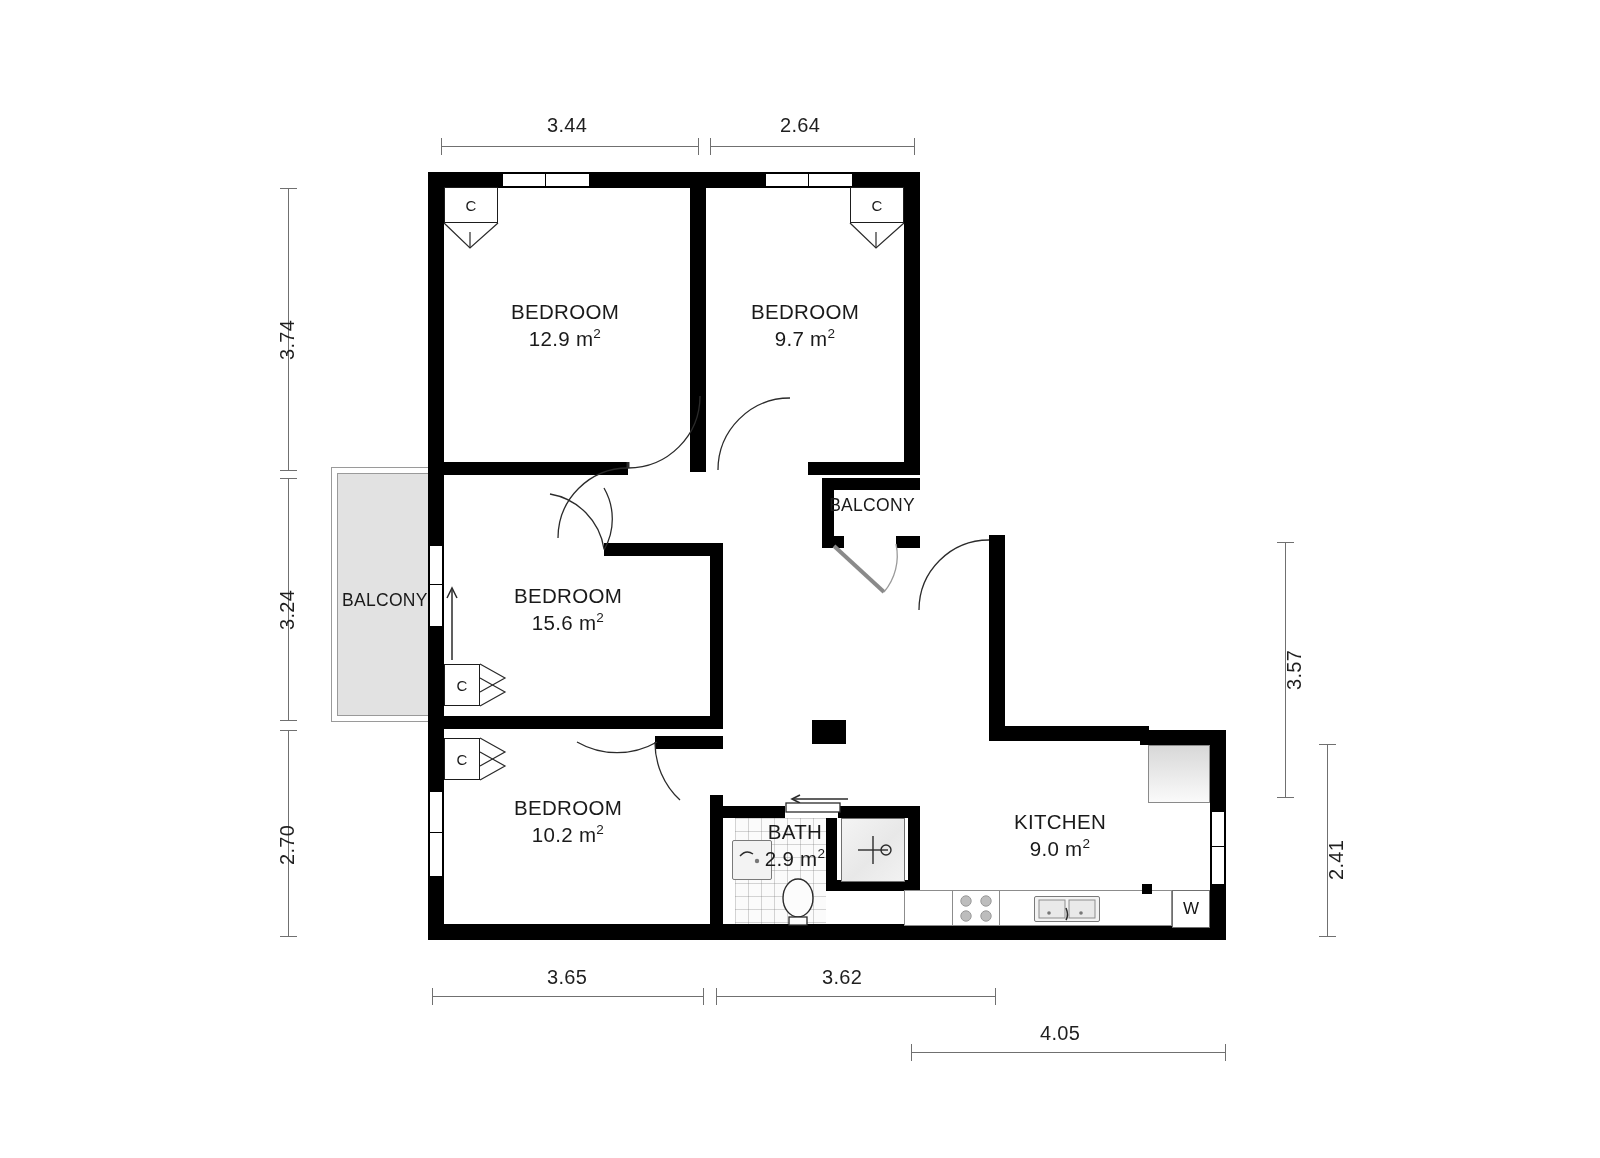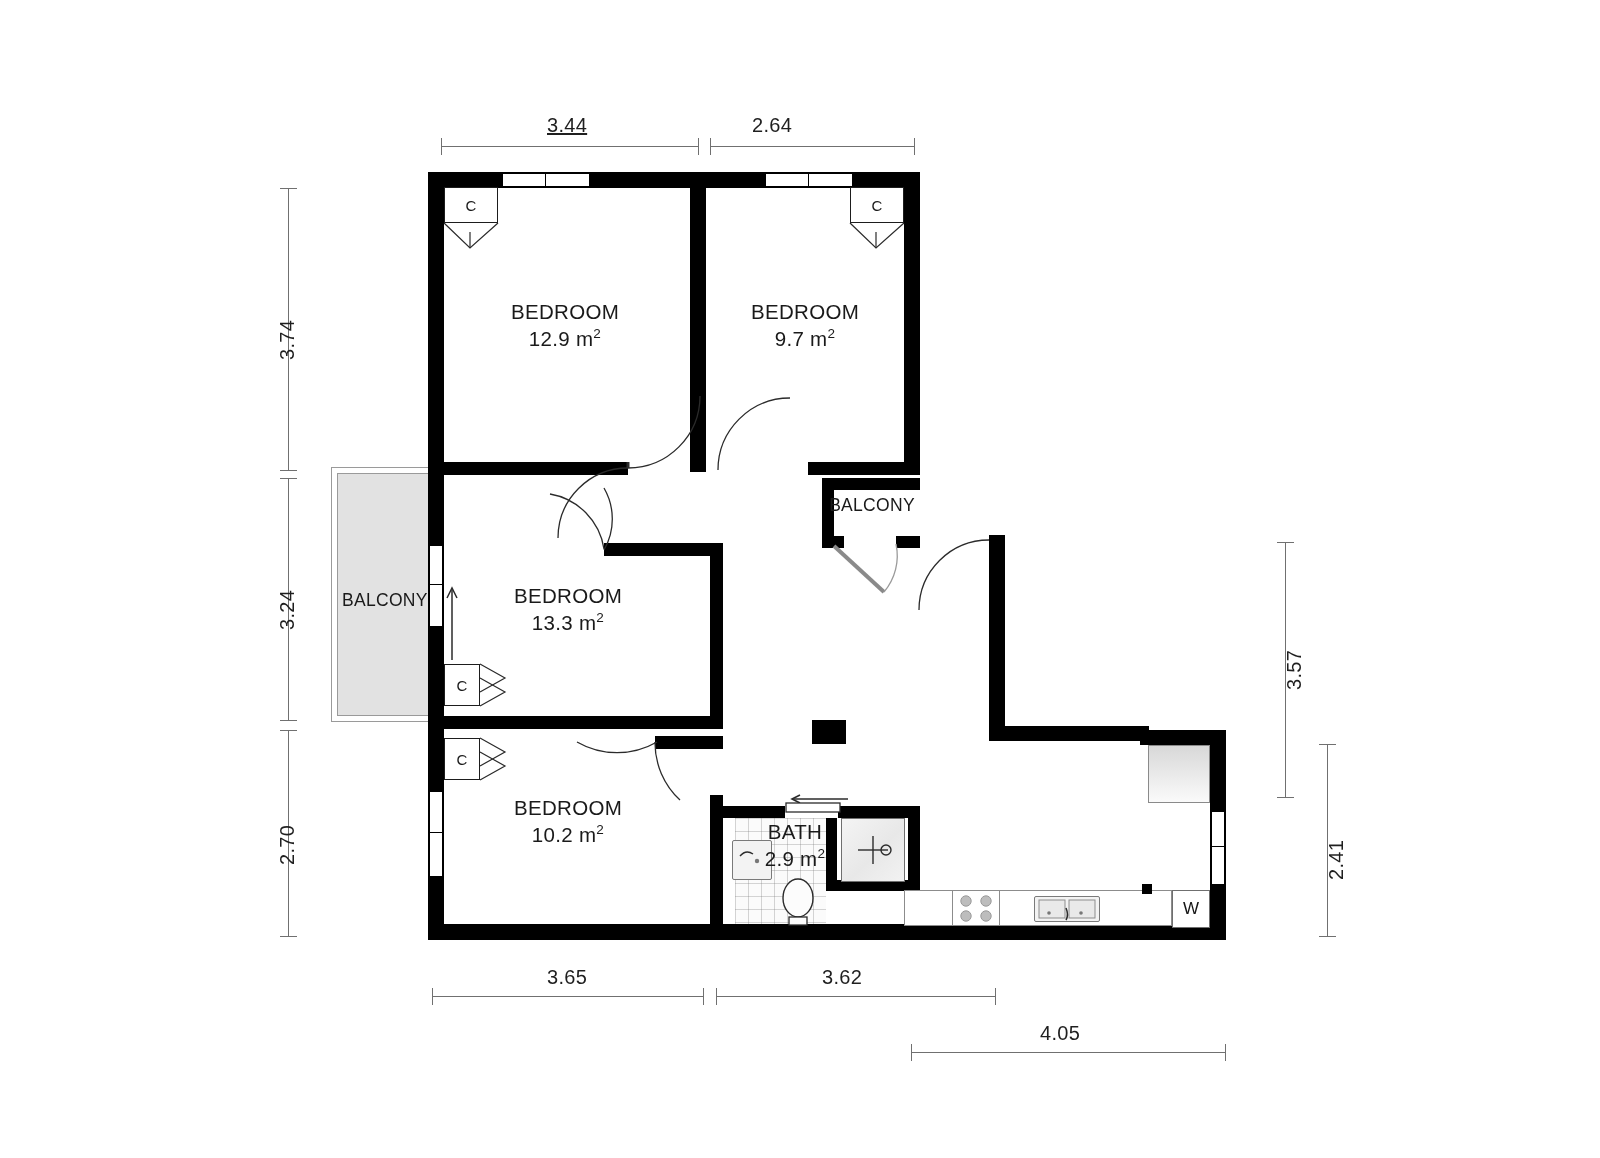--- a/index.html
+++ b/index.html
@@ -334,7 +334,7 @@
   <div class="dim-line-h" style="left:441px; top:146px; width:258px;"></div>
   <div class="tick-v" style="left:441px; top:138px;"></div>
   <div class="tick-v" style="left:698px; top:138px;"></div>
-  <div class="dim-text" style="left:547px; top:114px;text-decoration:underline;">3.44</div>
+  <div class="dim-text" style="left:547px; top:114px;">3.44</div>
 
   <div class="dim-line-h" style="left:710px; top:146px; width:205px;"></div>
   <div class="tick-v" style="left:710px; top:138px;"></div>

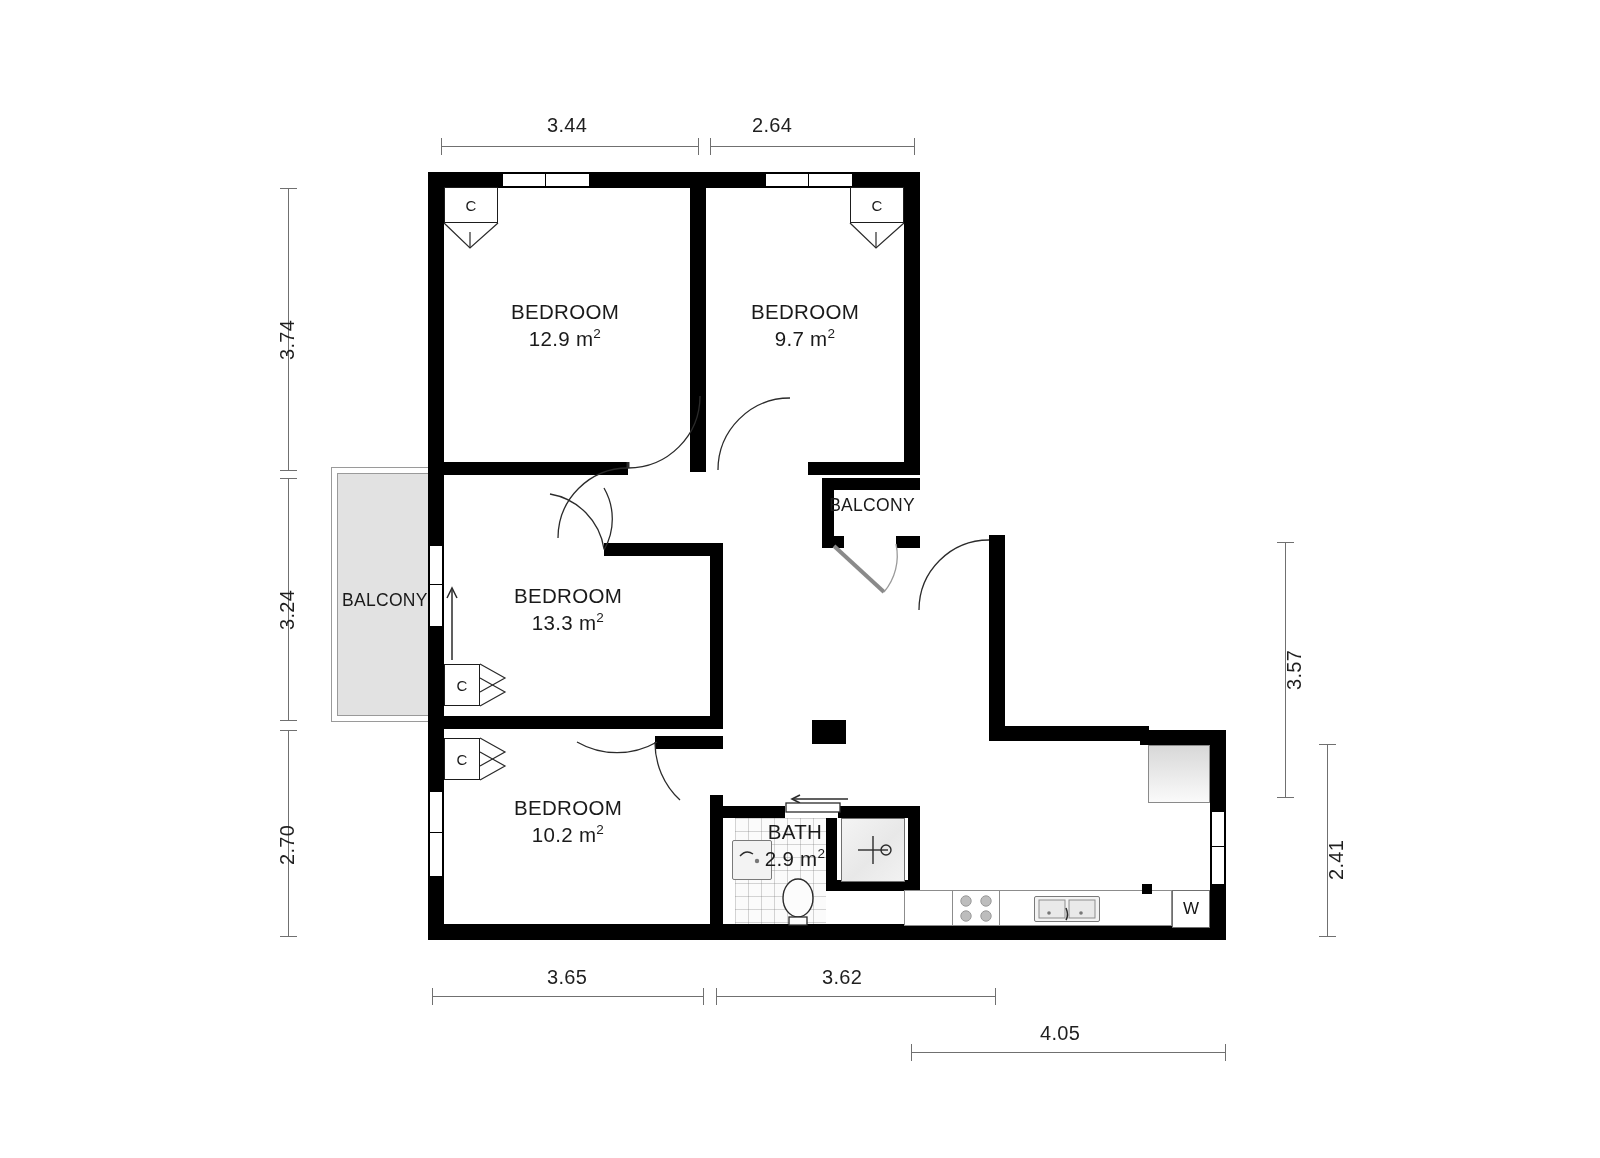--- a/index.html
+++ b/index.html
@@ -339,7 +339,7 @@
   <div class="dim-line-h" style="left:710px; top:146px; width:205px;"></div>
   <div class="tick-v" style="left:710px; top:138px;"></div>
   <div class="tick-v" style="left:914px; top:138px;"></div>
-  <div class="dim-text" style="left:752px; top:114px;">2.64</div>
+  <div class="dim-text" style="left:780px; top:114px;">2.64</div>
 
   <div class="dim-line-v" style="left:288px; top:188px; width:1.2px; height:282px;"></div>
   <div class="tick-h" style="left:280px; top:188px;"></div>

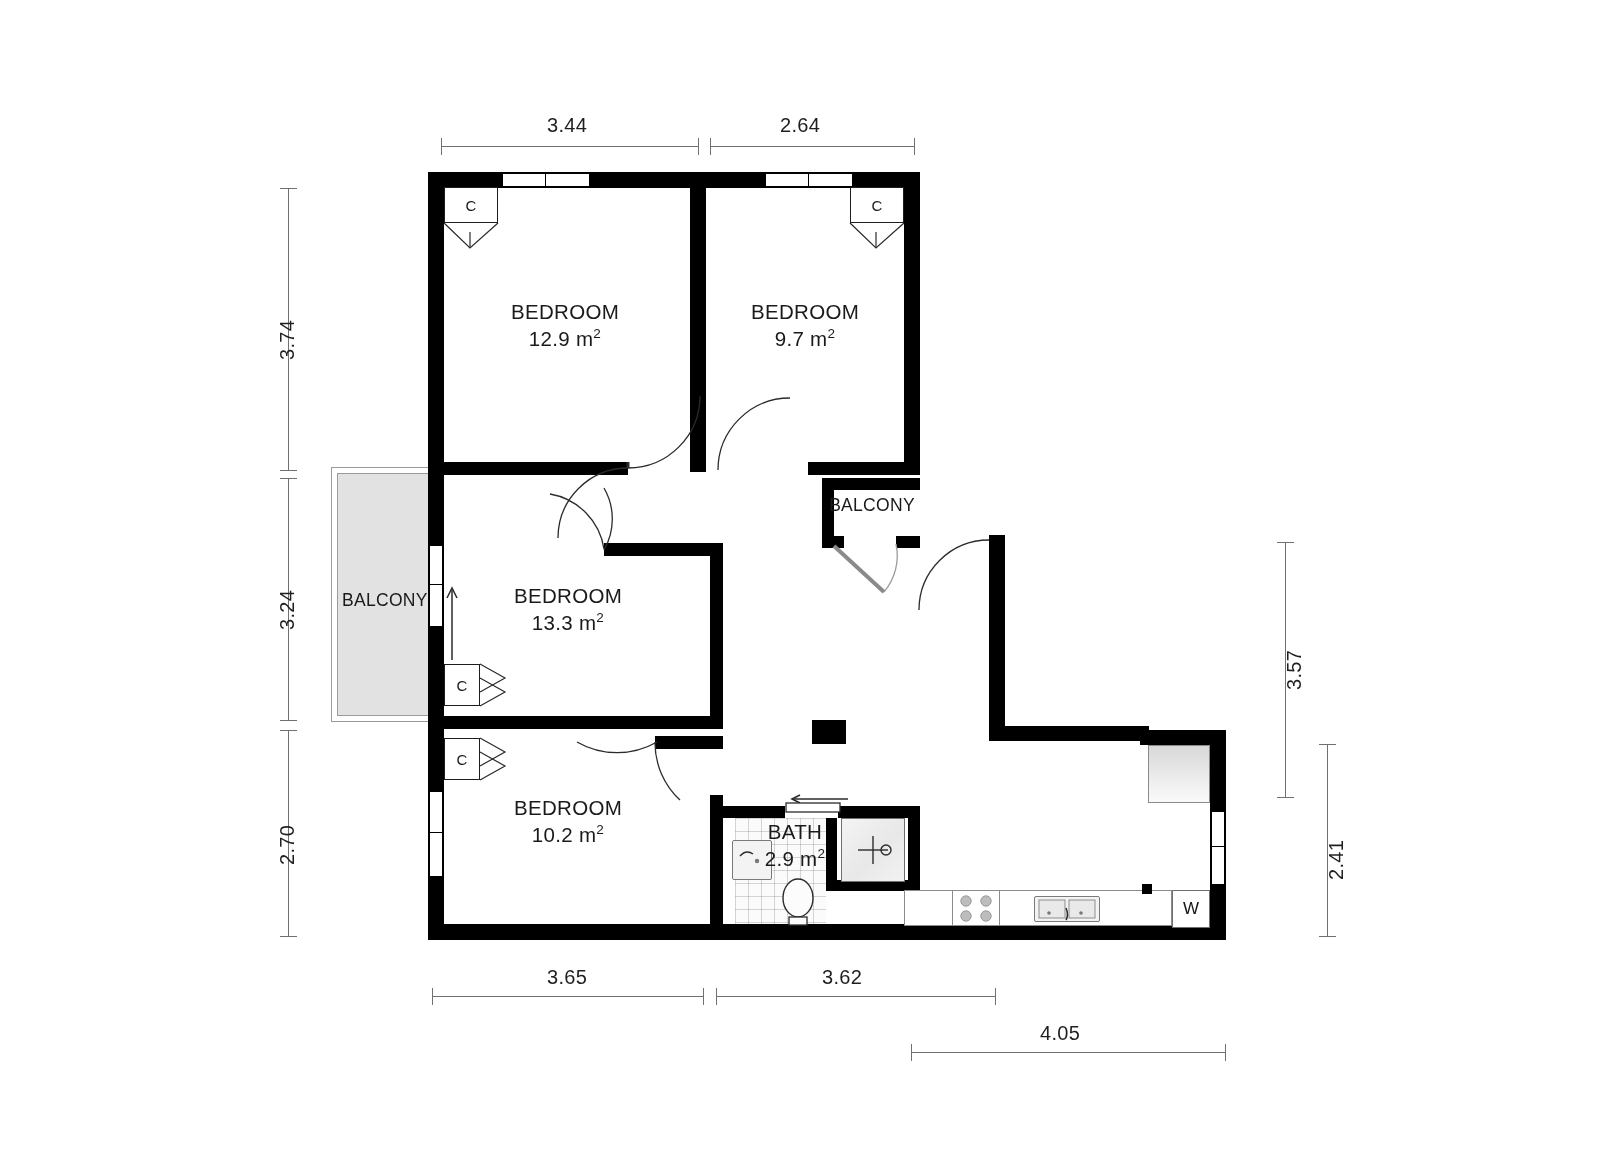--- a/index.html
+++ b/index.html
@@ -312,7 +312,7 @@
 
   <div class="room-label" style="left:468px; top:582px; width:200px;">
     <span>BEDROOM</span>
-    <span class="area"><span>13.3 m</span><sup>2</sup></span>
+    <span class="area"><span>15.6 m</span><sup>2</sup></span>
   </div>
 
   <div class="room-label" style="left:468px; top:794px; width:200px;">

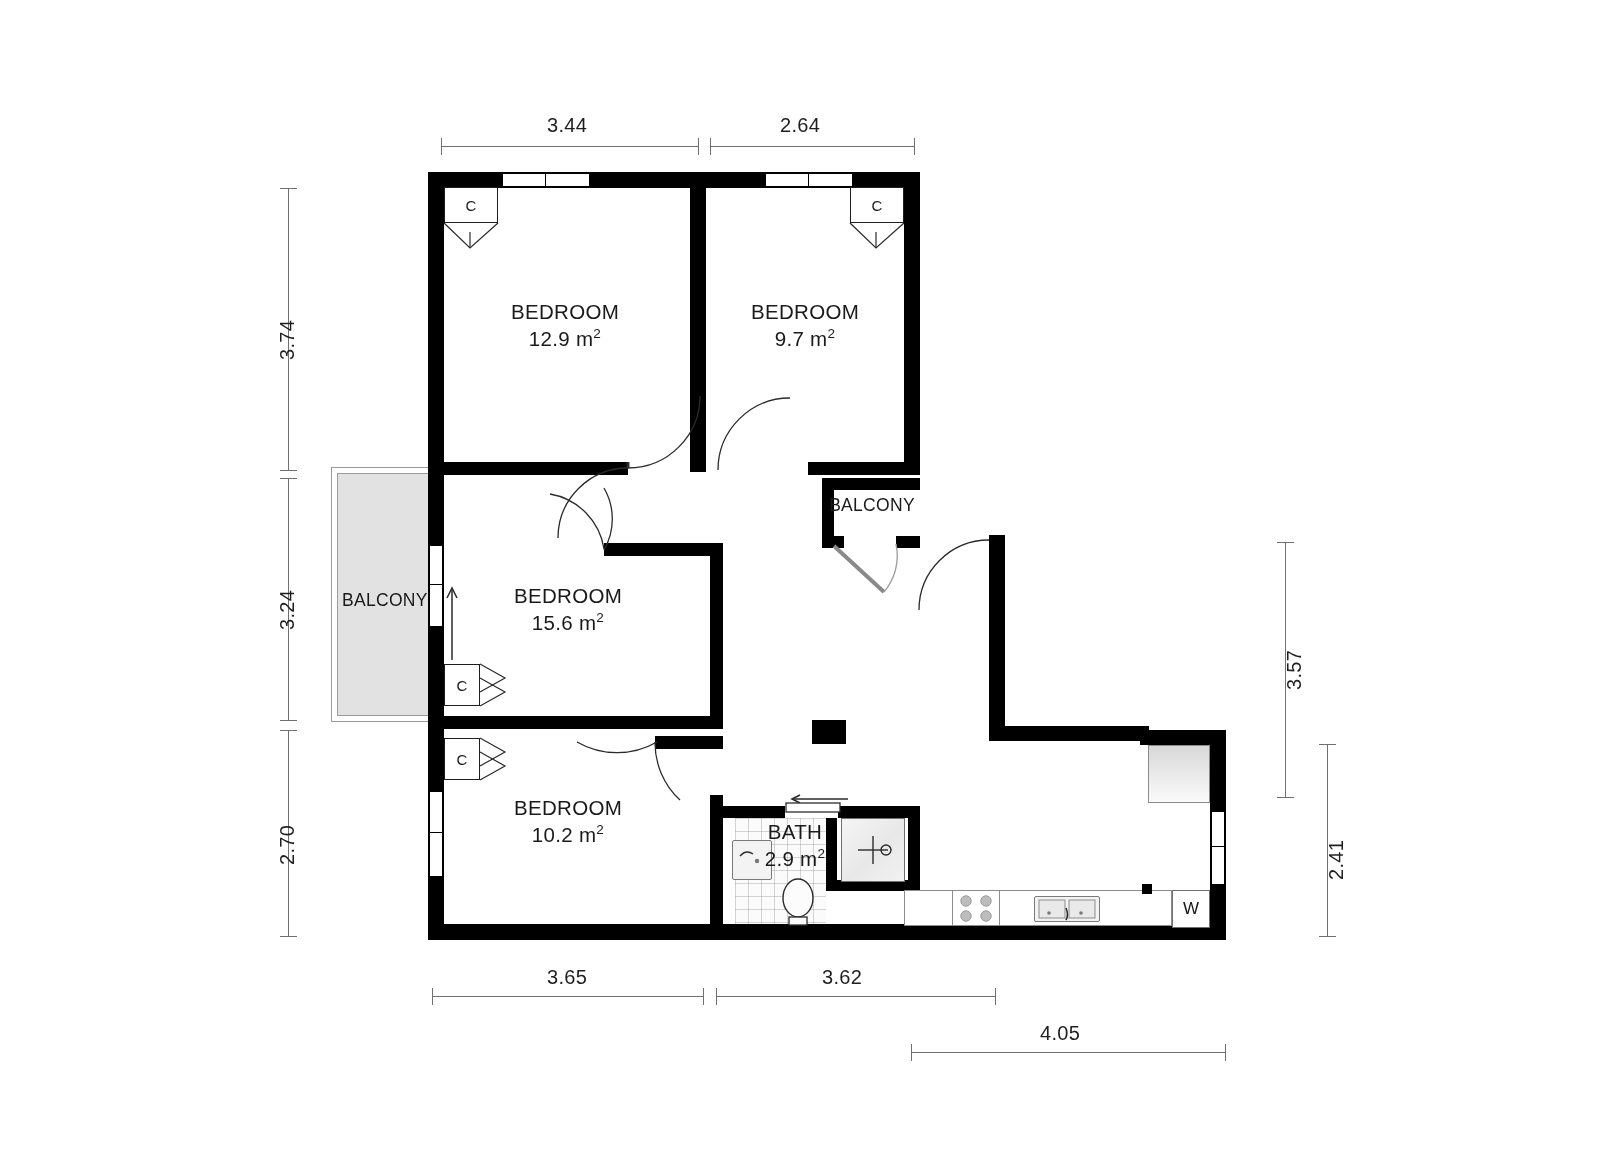--- a/index.html
+++ b/index.html
@@ -321,6 +321,10 @@
   </div>
 
 
+  <div class="room-label" style="left:960px; top:808px; width:200px;">
+    <span>KITCHEN</span>
+    <span class="area"><span>9.0 m</span><sup>2</sup></span>
+  </div>
 
   <div class="room-label" style="left:740px; top:818px; width:110px;">
     <span>BATH</span>

